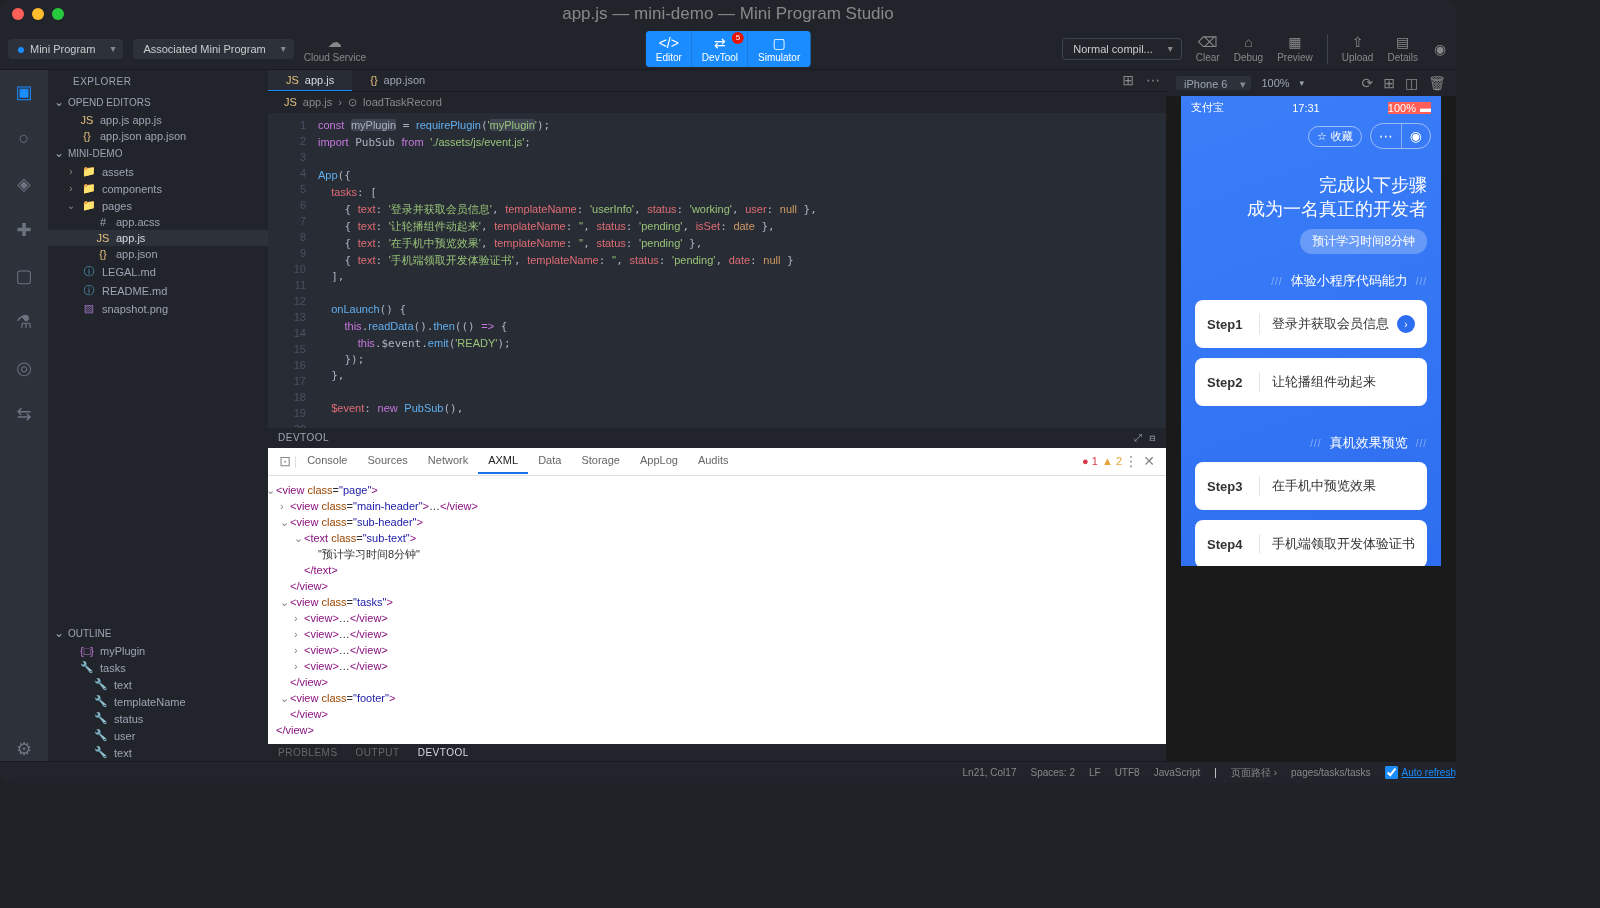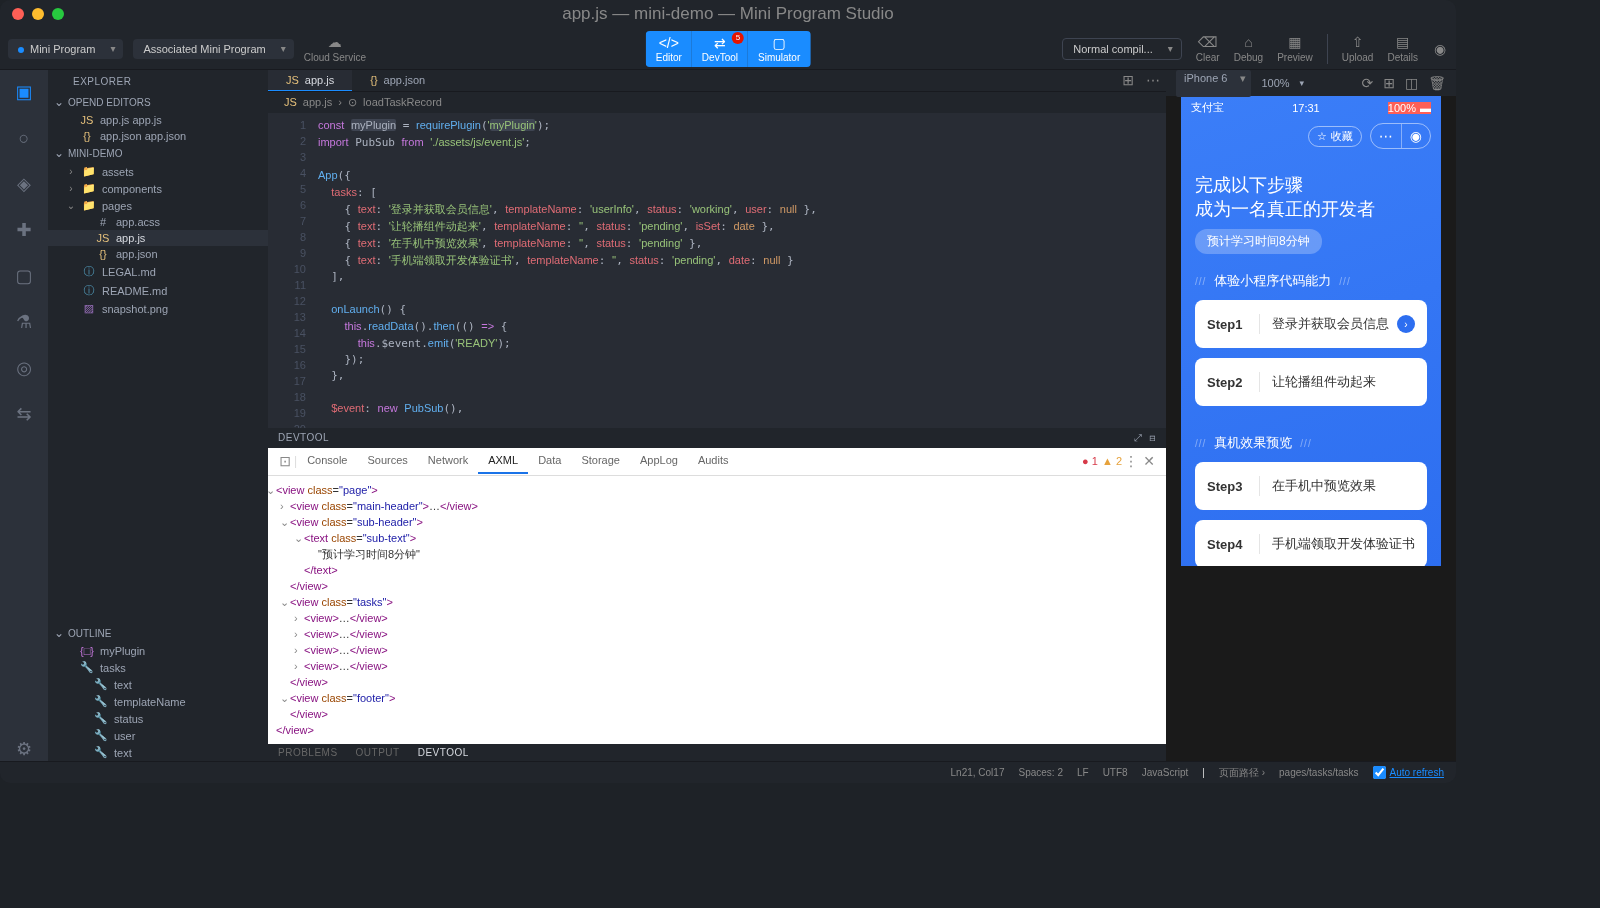--- a/index.html
+++ b/index.html
@@ -82,7 +82,7 @@
 .bottom-tabs .bt.active{color:#d7dae0;}
 .simulator{width:290px;background:#21252b;display:flex;flex-direction:column;}
 .sim-top{height:26px;display:flex;align-items:center;padding:0 10px;gap:10px;font-size:11px;color:#9da5b4;}
-.sim-top .sel{background:#2c313a;padding:2px 24px 13px 8px;border-radius:2px;position:relative;}
+.sim-top .sel{background:#2c313a;padding:2px 24px 0 8px;border-radius:2px;position:relative;}
 .sim-top .sel::after{content:'▾';position:absolute;right:6px;color:#888;}
 .sim-top .spacer{flex:1}
 .sim-top .ic{font-size:14px;color:#888;cursor:pointer;}

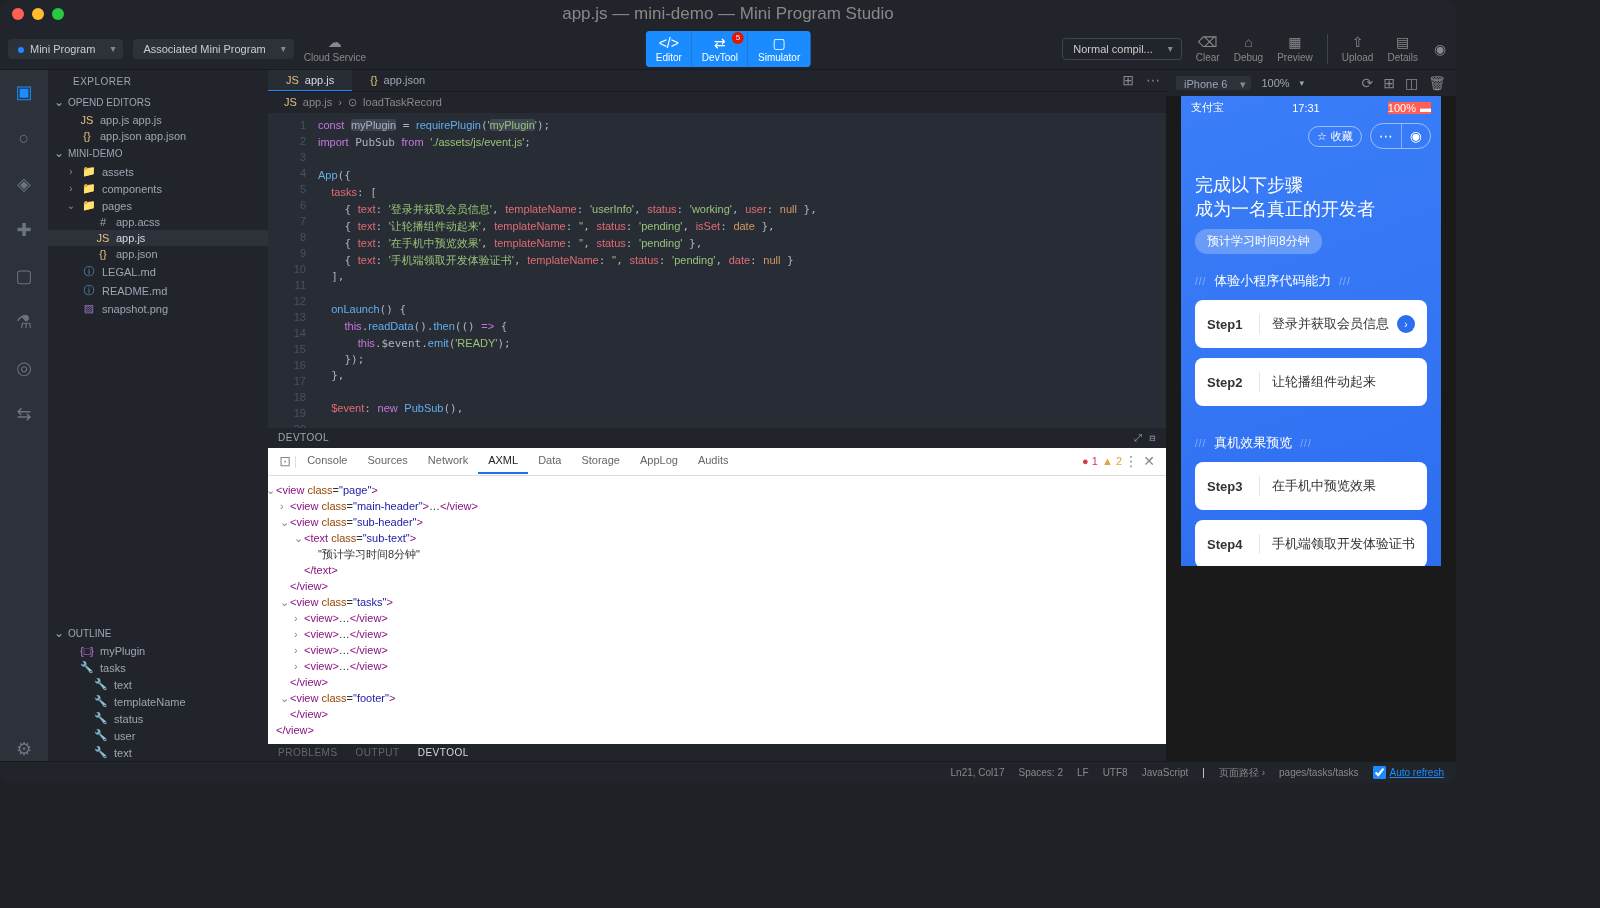--- a/index.html
+++ b/index.html
@@ -95,7 +95,7 @@
 .navbar .btns{border:1px solid rgba(255,255,255,.5);border-radius:14px;display:flex;align-items:center;overflow:hidden;}
 .navbar .btns span{padding:4px 8px;font-size:14px;}
 .navbar .btns span:first-child{border-right:1px solid rgba(255,255,255,.4);}
-.content{flex:1;padding:10px 14px;display:flex;flex-direction:column;align-items:flex-start;overflow:auto;}
+.content{flex:1;padding:10px 14px;display:flex;flex-direction:column;align-items:flex-end;overflow:auto;}
 .content h1{font-size:18px;font-weight:500;margin-top:10px;}
 .content h2{font-size:18px;font-weight:500;}
 .content .badge{background:rgba(255,255,255,.25);padding:4px 12px;border-radius:12px;font-size:12px;margin-top:8px;}

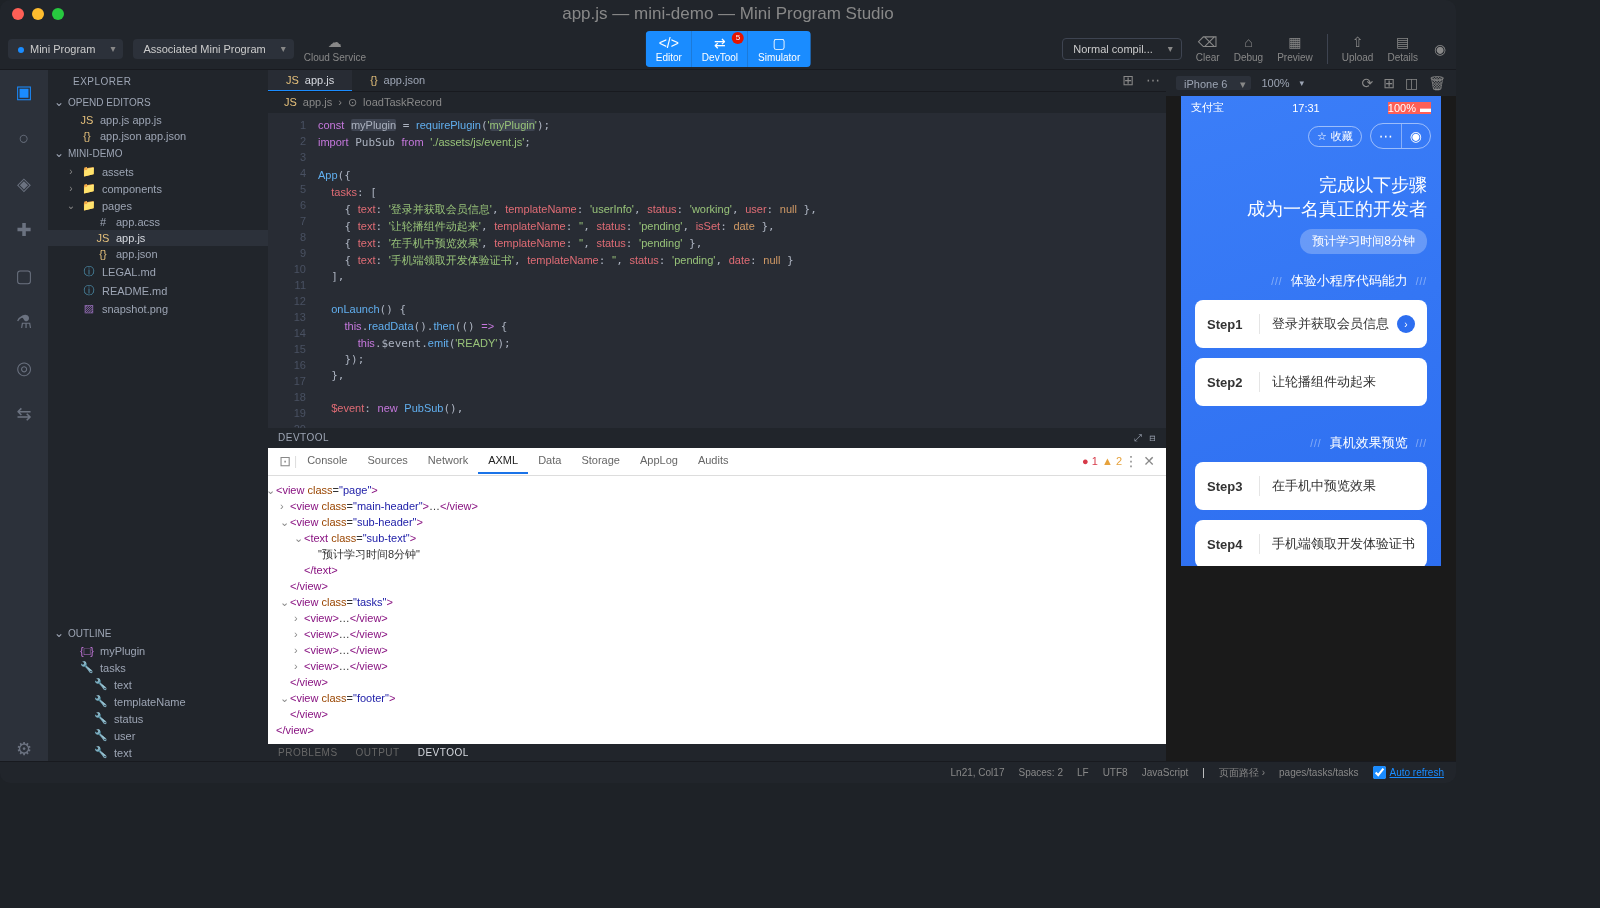--- a/index.html
+++ b/index.html
@@ -105,7 +105,7 @@
 .card .step{color:#333;font-weight:600;width:52px;}
 .card .div{width:1px;height:20px;background:#e5e5e5;margin-right:12px;}
 .card .arrow{margin-left:auto;width:18px;height:18px;border-radius:50%;background:#2d6ef0;color:#fff;display:flex;align-items:center;justify-content:center;font-size:10px;}
-.statusbar-bottom{height:22px;background:#21252b;display:flex;align-items:center;padding:0 12px;font-size:10px;color:#888;gap:14px;border-top:1px solid #181a1f;}
+.statusbar-bottom{height:22px;background:#21252b;display:flex;align-items:center;padding:0 0;font-size:10px;color:#888;gap:14px;border-top:1px solid #181a1f;}
 .statusbar-bottom .spacer{flex:1}
 .statusbar-bottom .chk{display:flex;align-items:center;gap:4px;color:#1a8cff;text-decoration:underline;}
 .statusbar-bottom .chk input{accent-color:#1a8cff;}

